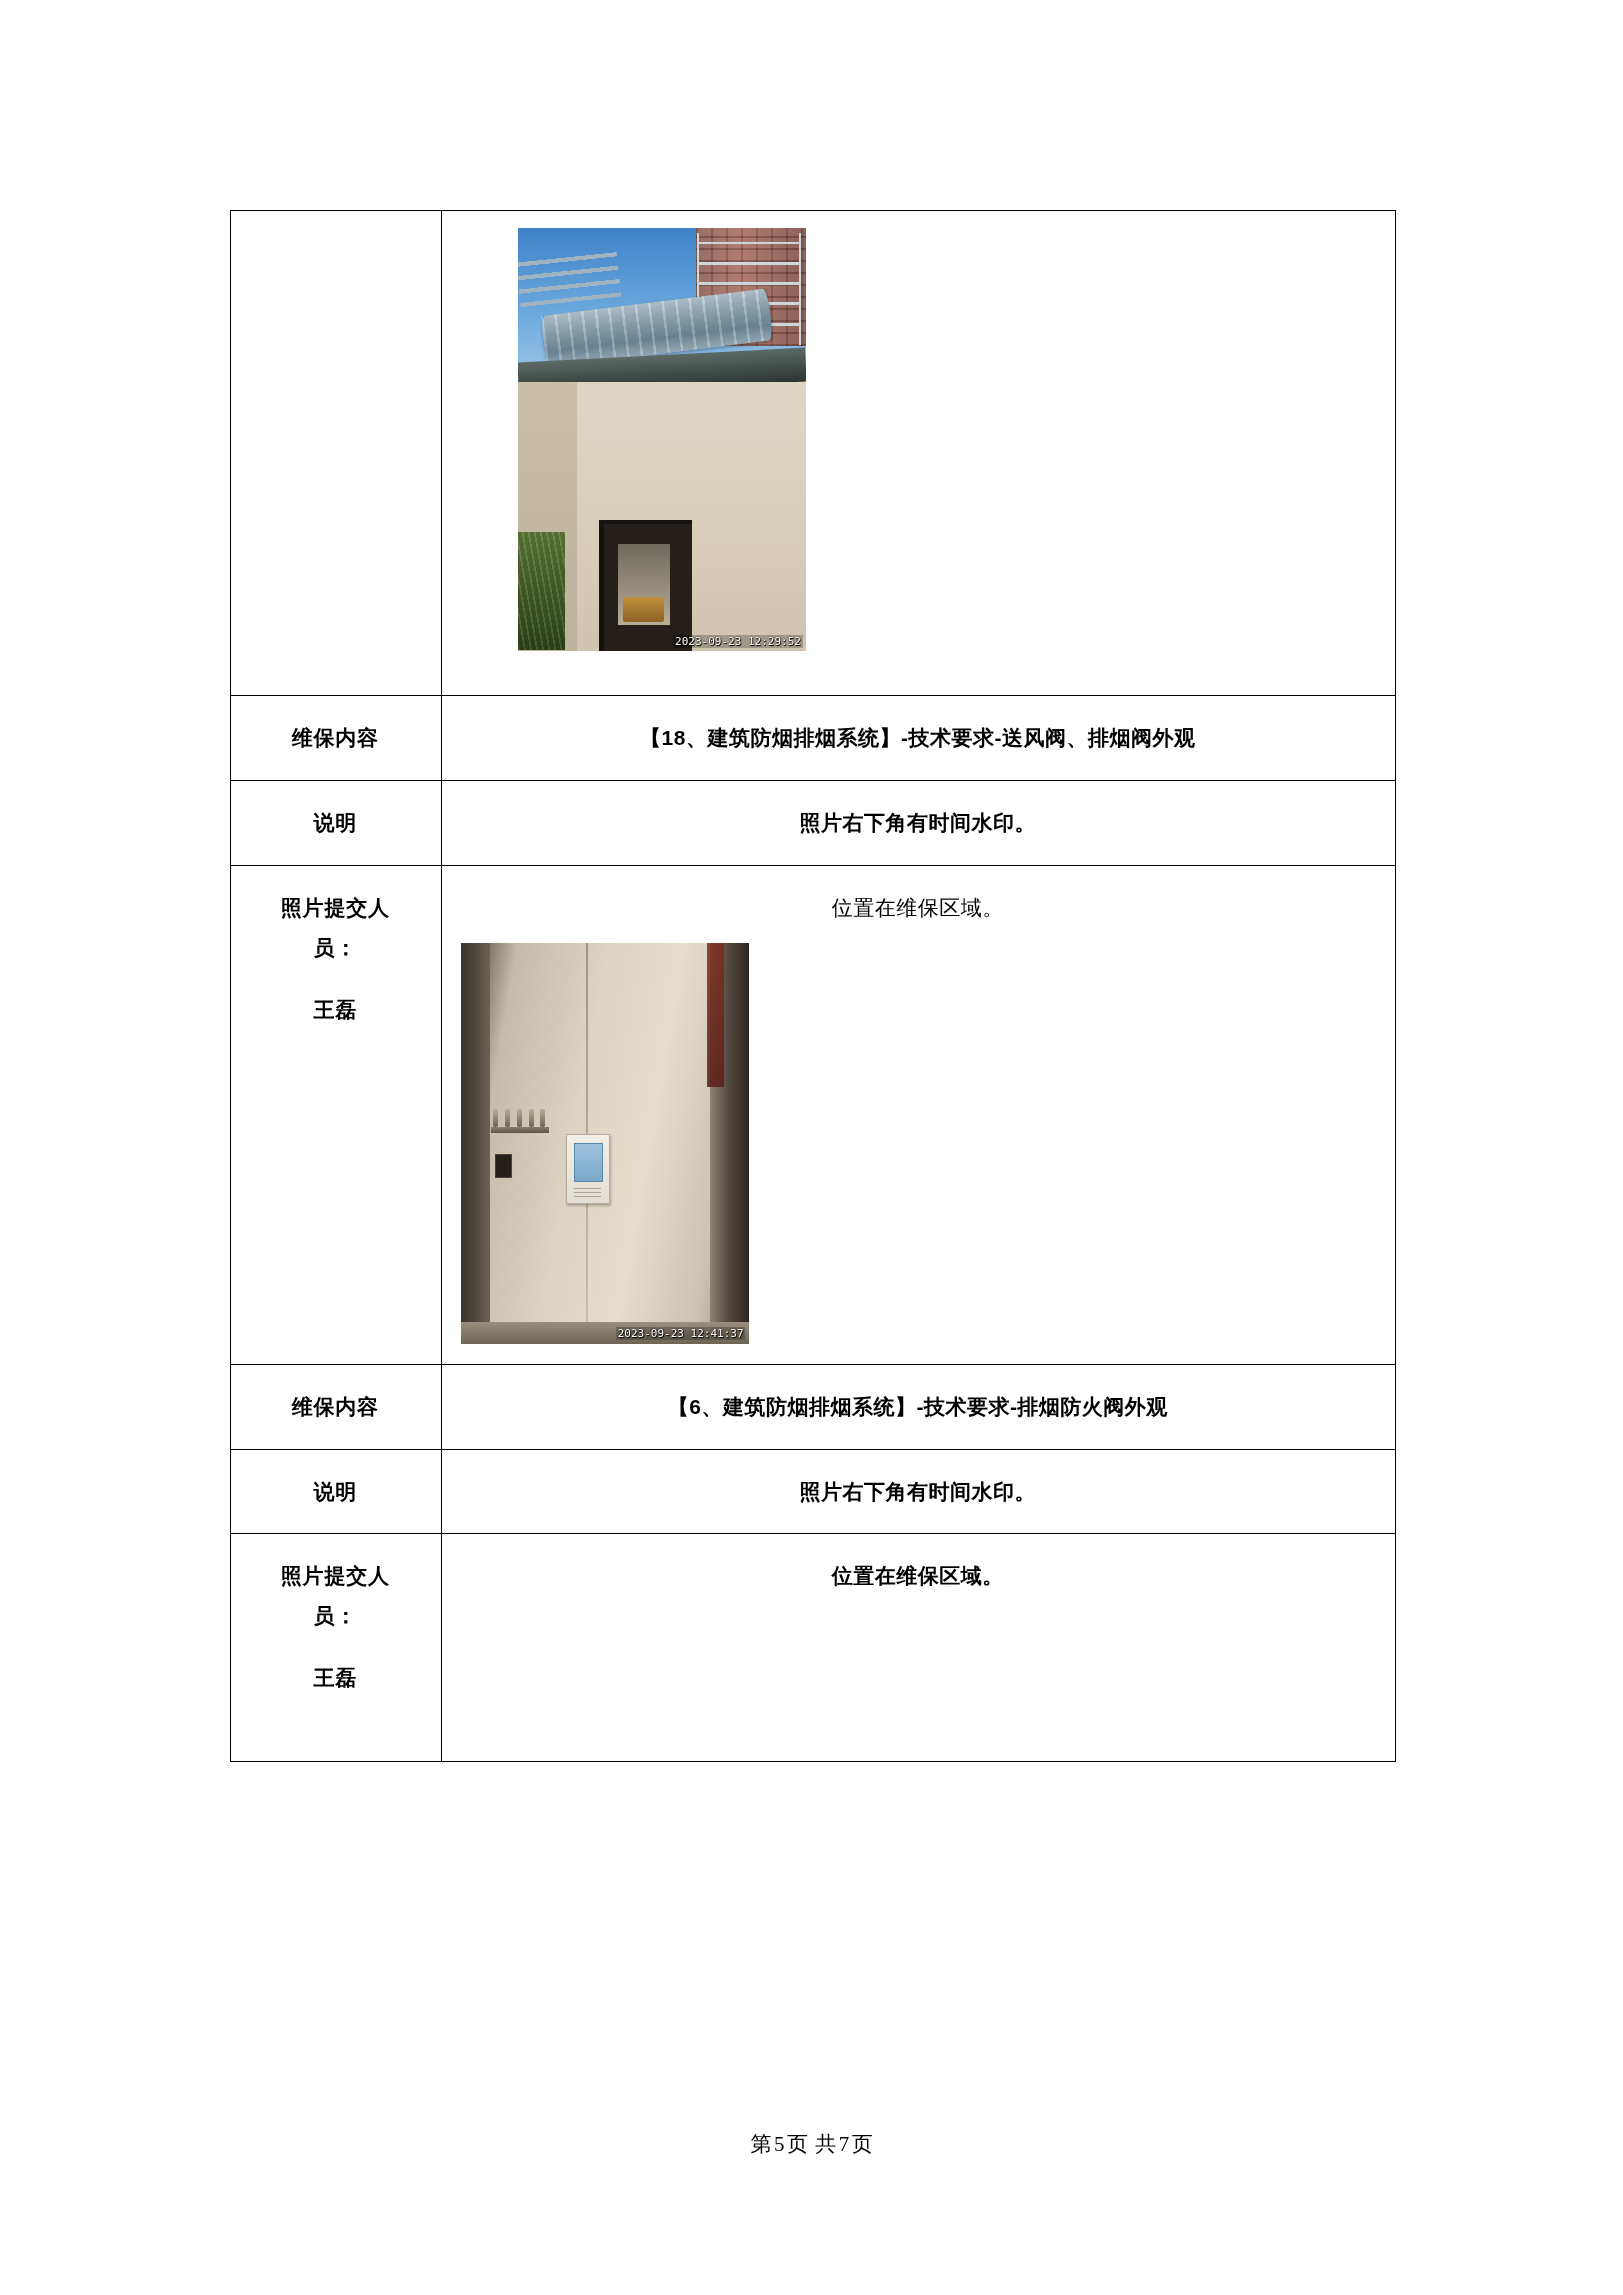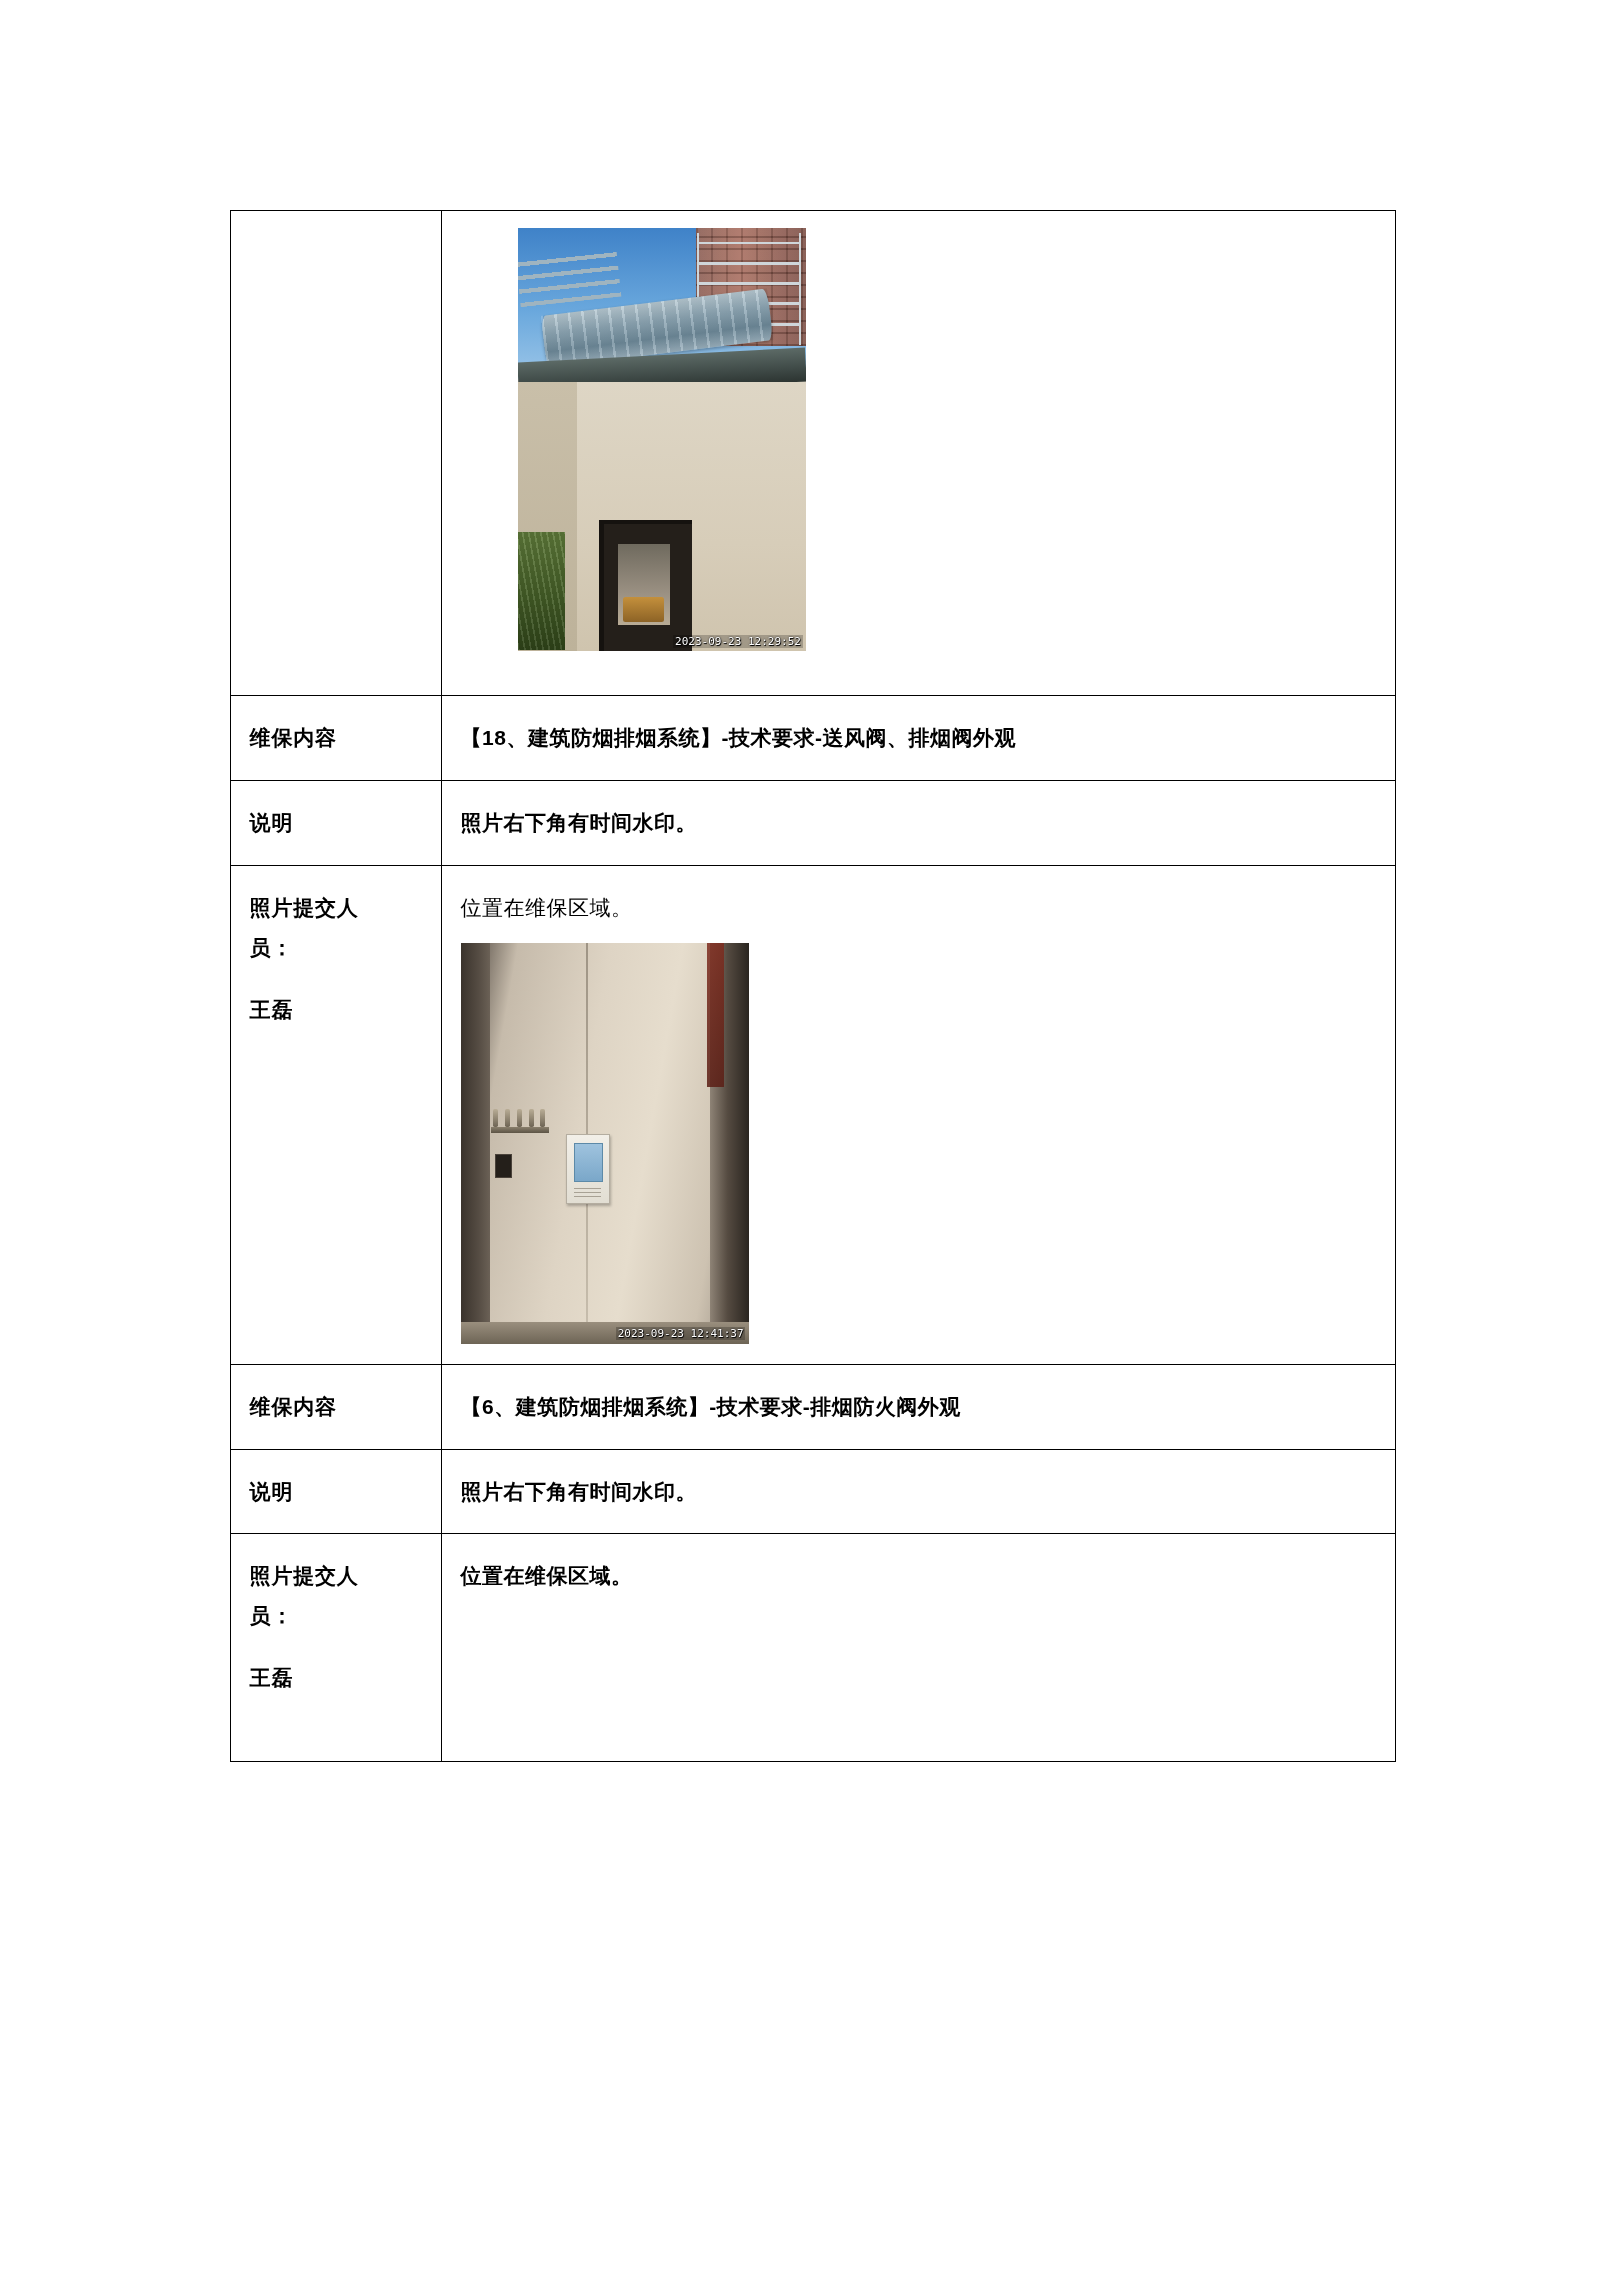--- a/index.html
+++ b/index.html
@@ -29,6 +29,7 @@
     width: 1166px;
     border-collapse: collapse;
     table-layout: fixed;
+    text-align: center;
   }
   .doc-table td {
     border: 1.3px solid #000000;

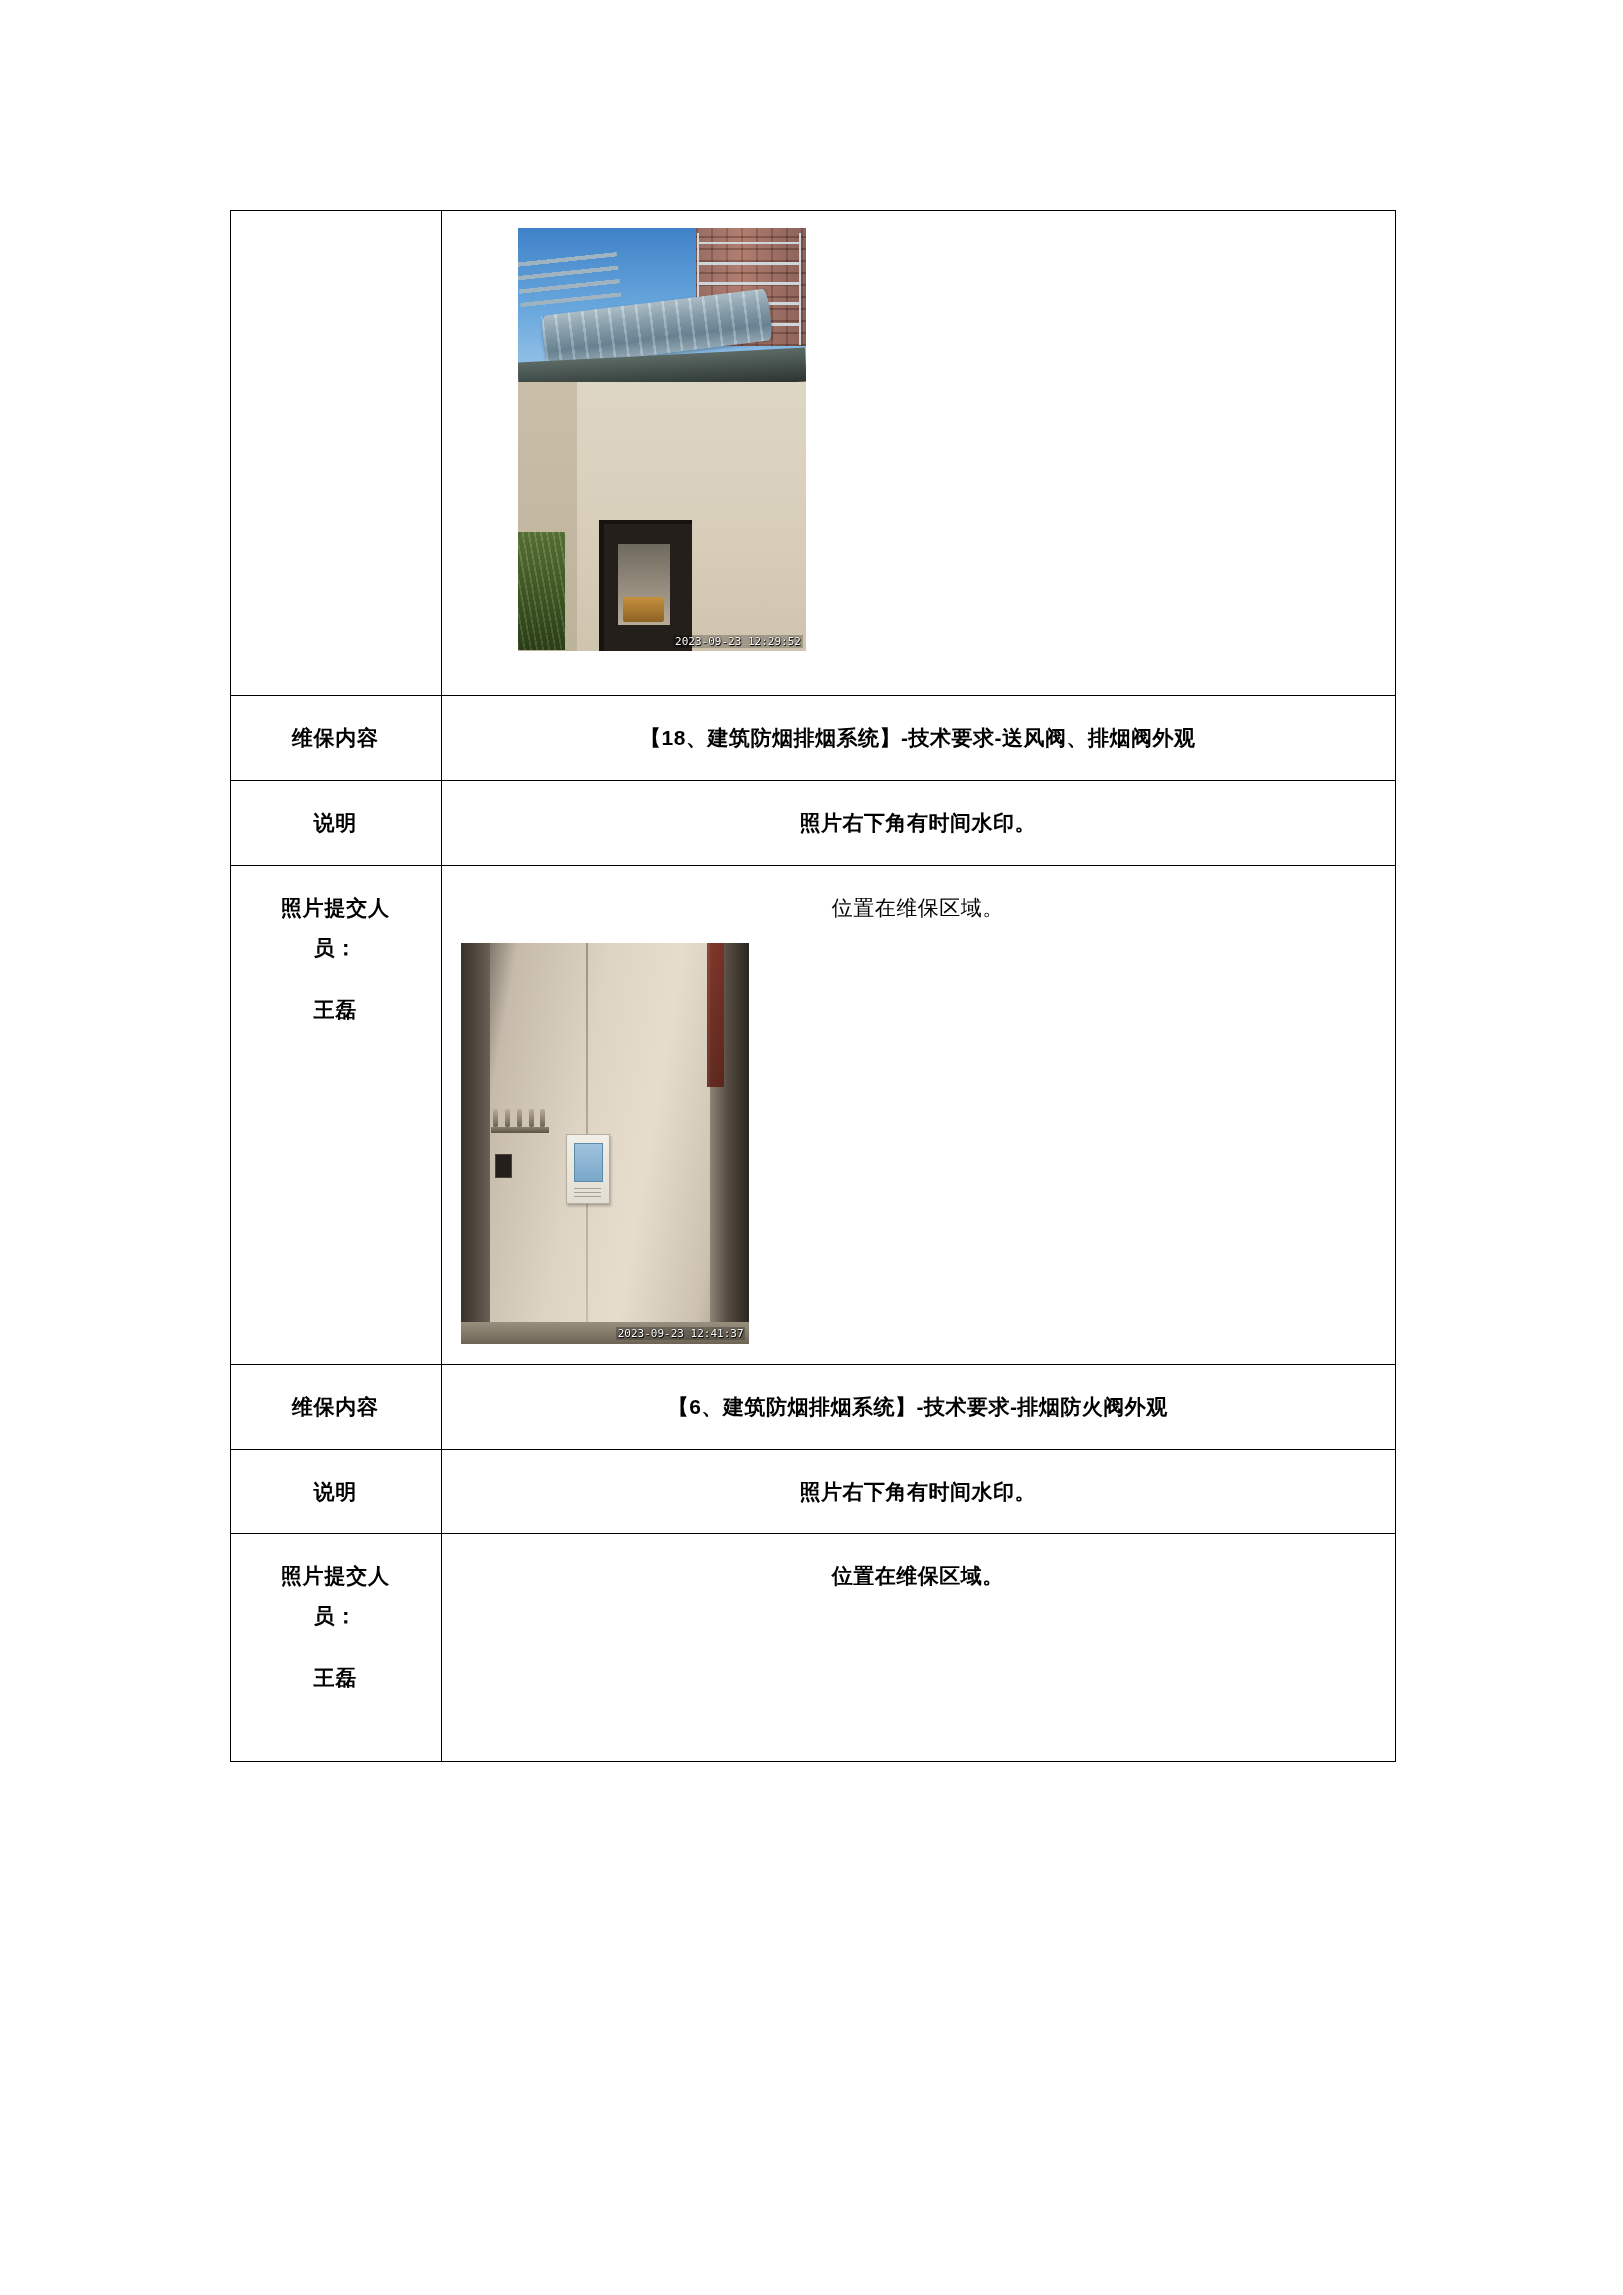--- a/index.html
+++ b/index.html
@@ -396,6 +396,9 @@
     </tbody>
   </table>
 
+  <div class="footer">
+    <span>第</span><span class="num">5</span><span>页 共</span><span class="num">7</span><span>页</span>
+  </div>
 
 </div>
 

